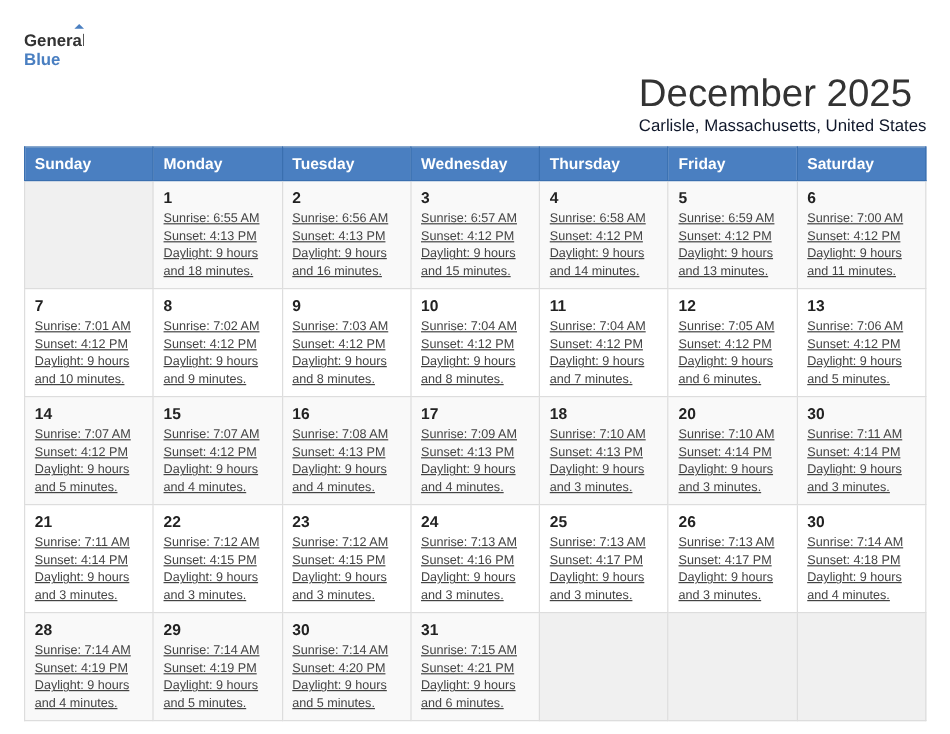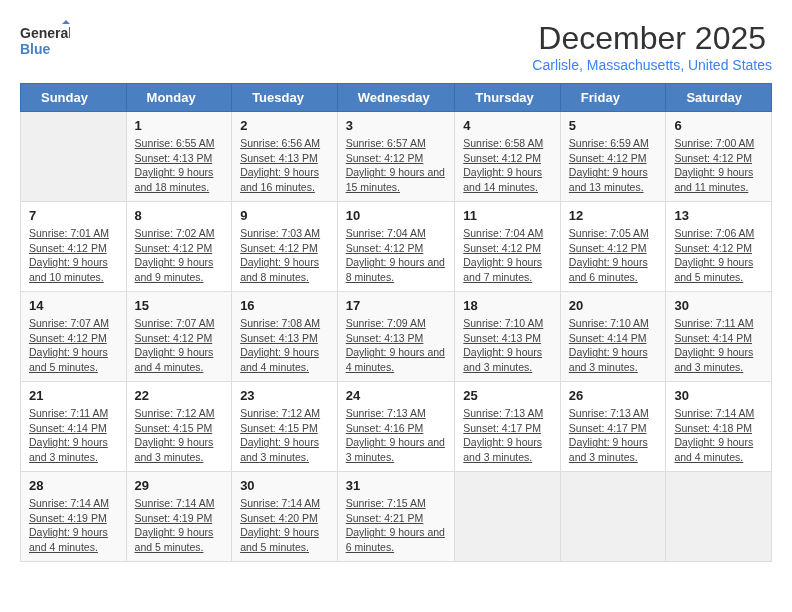--- a/index.html
+++ b/index.html
@@ -22,7 +22,8 @@
       gap: 4px;
     }
     .title-block {
-      text-align: center;
+      text-align: left;
+      margin-top: 39px;
     }
     .month-title {
       font-size: 32px;

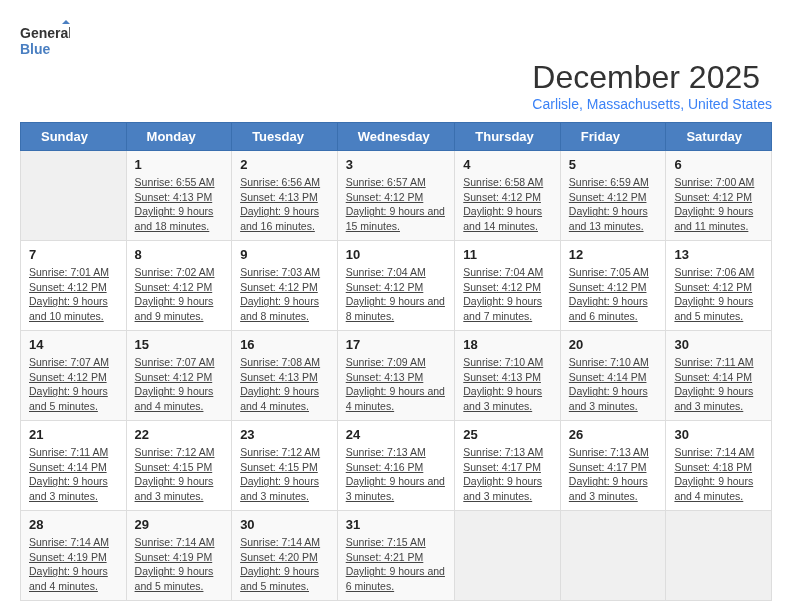--- a/index.html
+++ b/index.html
@@ -32,7 +32,7 @@
     }
     .location {
       font-size: 14px;
-      color: #3b82f6;
+      color: #0f172a;
     }
     table {
       width: 100%;

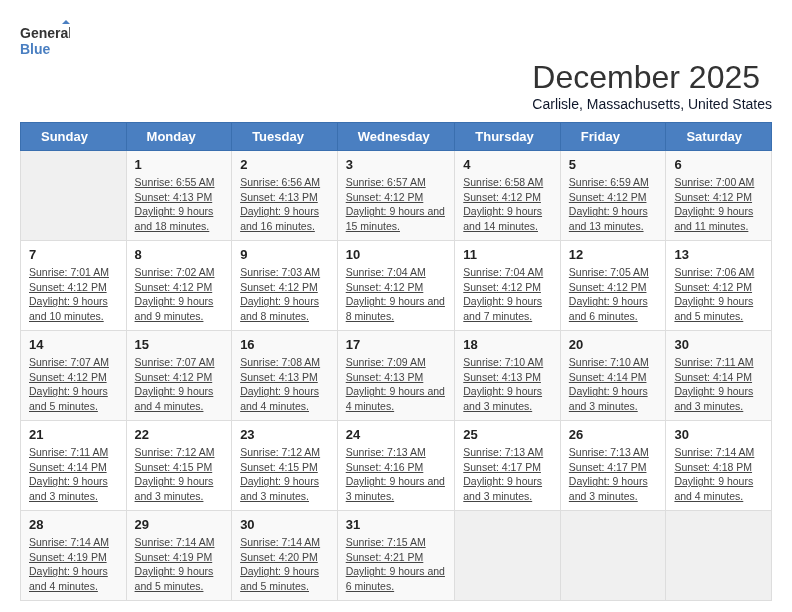--- a/index.html
+++ b/index.html
@@ -44,7 +44,7 @@
       color: #fff;
     }
     thead th {
-      padding: 6px 20px;
+      padding: 6px 8px;
       text-align: left;
       font-size: 13px;
       font-weight: 600;

